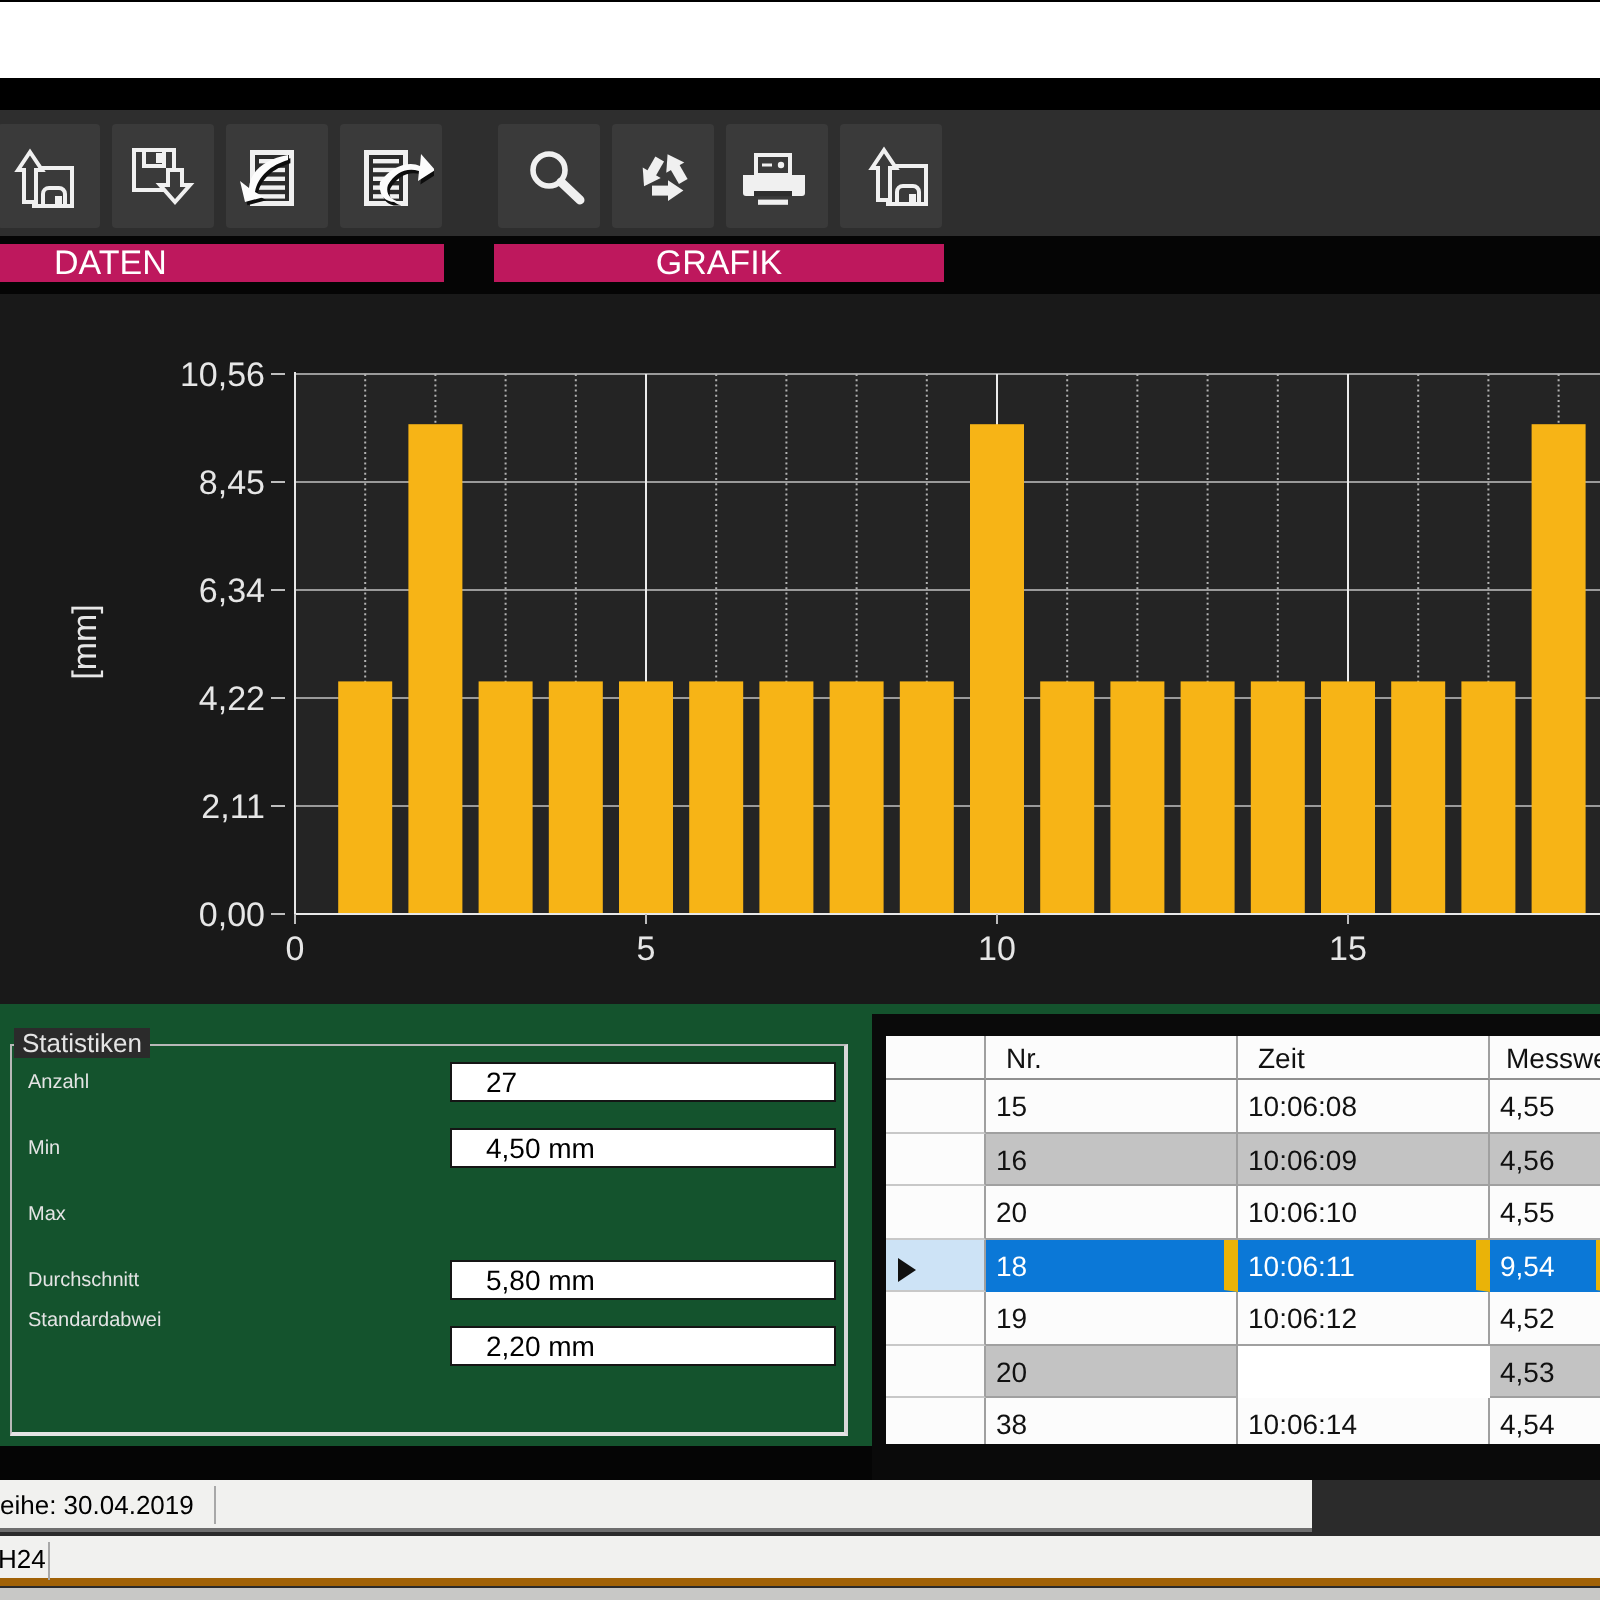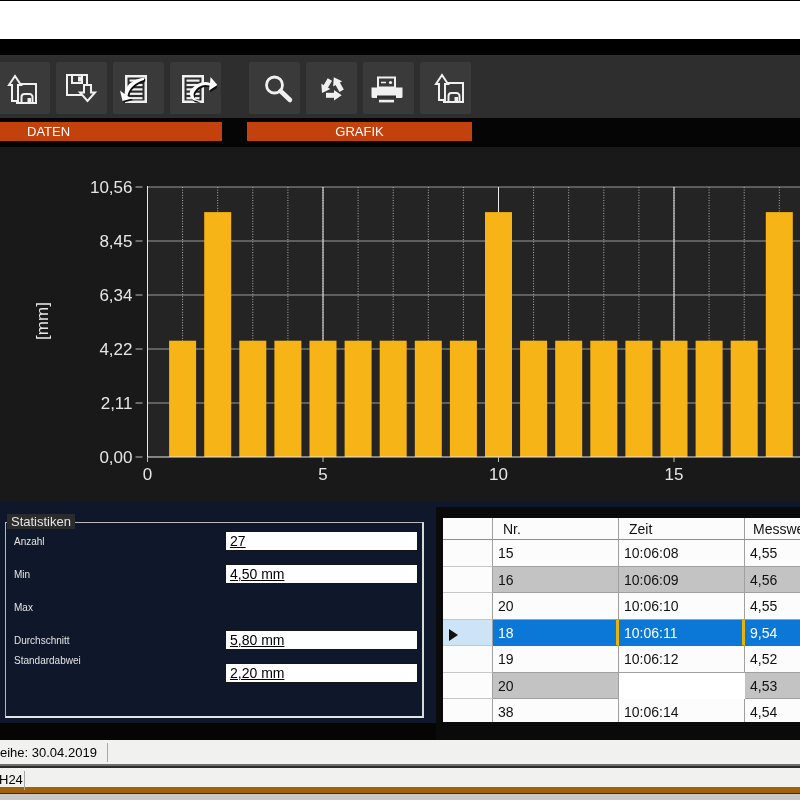--- a/index.html
+++ b/index.html
@@ -12,8 +12,8 @@
 .tbtn { position:absolute; top:7px; width:51px; height:52px; background:#3a3a3a;
   border-radius:2px; }
 #labelrow { left:0; top:118px; width:800px; height:29px; background:#050505; }
-.cat { position:absolute; top:4px; height:19px; background:#c2410c; color:#fff;
-  font-size:13px; line-height:19px; }
+.cat { position:absolute; top:4px; height:19px; background:#be185d; color:#fff;
+  font-size:17px; line-height:19px; }
 #chart { left:0; top:147px; width:800px; height:355px; background:#191919; }
 .axlab { fill:#e6e6e6; font-size:17px; font-family:"Liberation Sans",sans-serif; }
 #bottom { left:0; top:502px; width:800px; height:221px; background:#0f172a; }

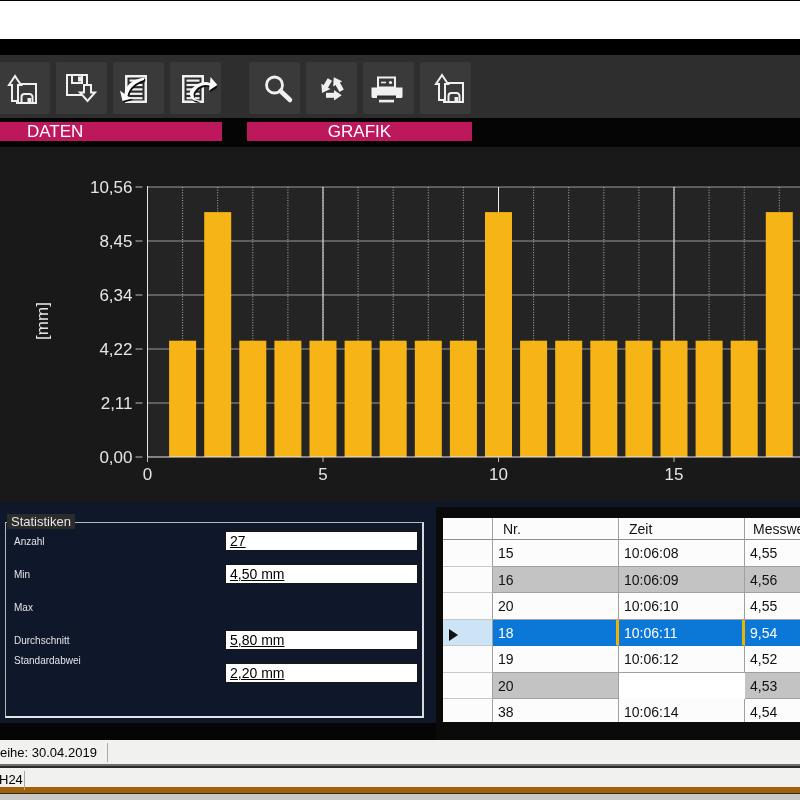--- a/index.html
+++ b/index.html
@@ -16,7 +16,7 @@
   font-size:17px; line-height:19px; }
 #chart { left:0; top:147px; width:800px; height:355px; background:#191919; }
 .axlab { fill:#e6e6e6; font-size:17px; font-family:"Liberation Sans",sans-serif; }
-#bottom { left:0; top:502px; width:800px; height:221px; background:#0f172a; }
+#bottom { left:0; top:502px; width:800px; height:221px; background:#14532d; }
 #gbox { position:absolute; left:5px; top:20px; width:419px; height:196px;
   border:1px solid #b8b8b8; border-bottom:2px solid #e4e4e4; border-right:2px solid #d8d8d8; }
 #gtitle { position:absolute; left:7px; top:12px; background:#2b2b2b; color:#e4e4e4;

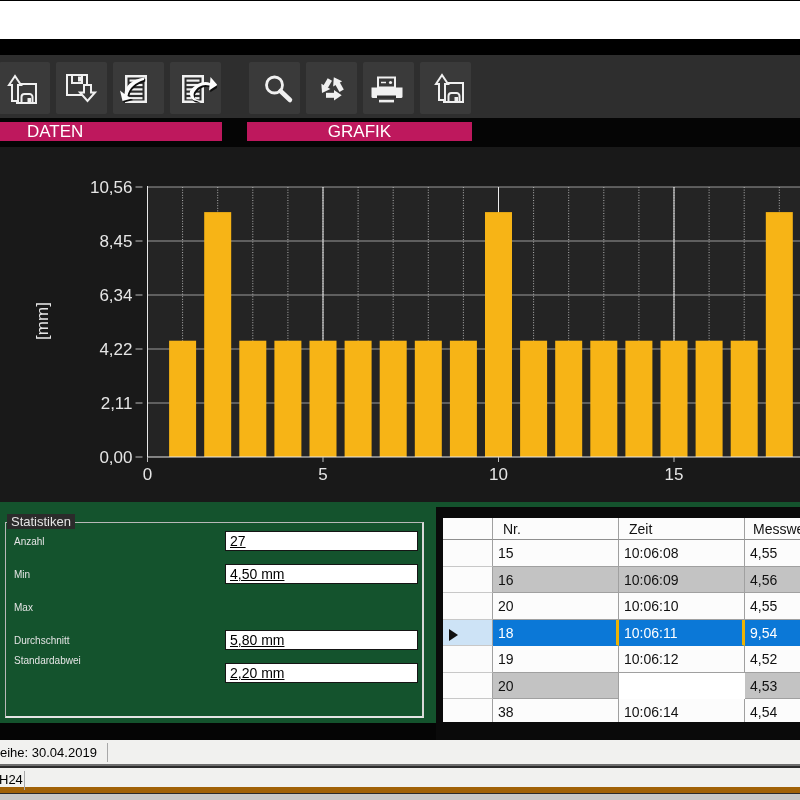--- a/index.html
+++ b/index.html
@@ -25,7 +25,7 @@
   line-height:17px; }
 .sfield { position:absolute; left:225px; width:193px; height:20px; background:#fff;
   border:1px solid #151515; color:#000; font-size:14px; line-height:18px;
-  padding-left:4px;text-decoration:underline; }
+  padding-left:17px; }
 #tablebox { position:absolute; left:436px; top:507px; width:364px; height:233px;
   background:#0a0a0a; }
 #grid { position:absolute; left:7px; top:11px; width:362px; height:203.5px;

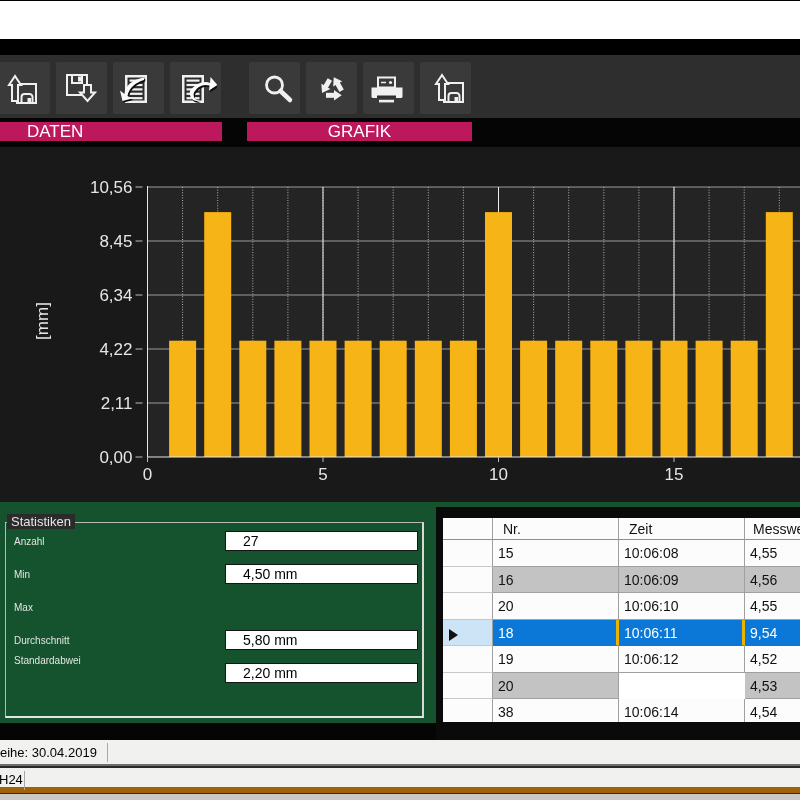--- a/index.html
+++ b/index.html
@@ -47,7 +47,7 @@
   border-right:1px solid #a0a0a0; border-bottom:1px solid #a0a0a0; }
 .rg .rh { background:#fcfcfc; }
 .rs .c1,.rs .c2,.rs .c3 { background:#0b78d7; color:#fff;
-  border-right:3px solid #eab308; border-bottom:1px solid #0b78d7; }
+  border-right:7px solid #eab308; border-bottom:1px solid #0b78d7; }
 #status1 { left:0; top:740px; width:800px; height:26px; background:#f1f1ef;
   border-bottom:2px solid #6e6e6e; color:#000; font-size:13px; }
 #status2 { left:0; top:768px; width:800px; height:25px; background:#f1f1ef;

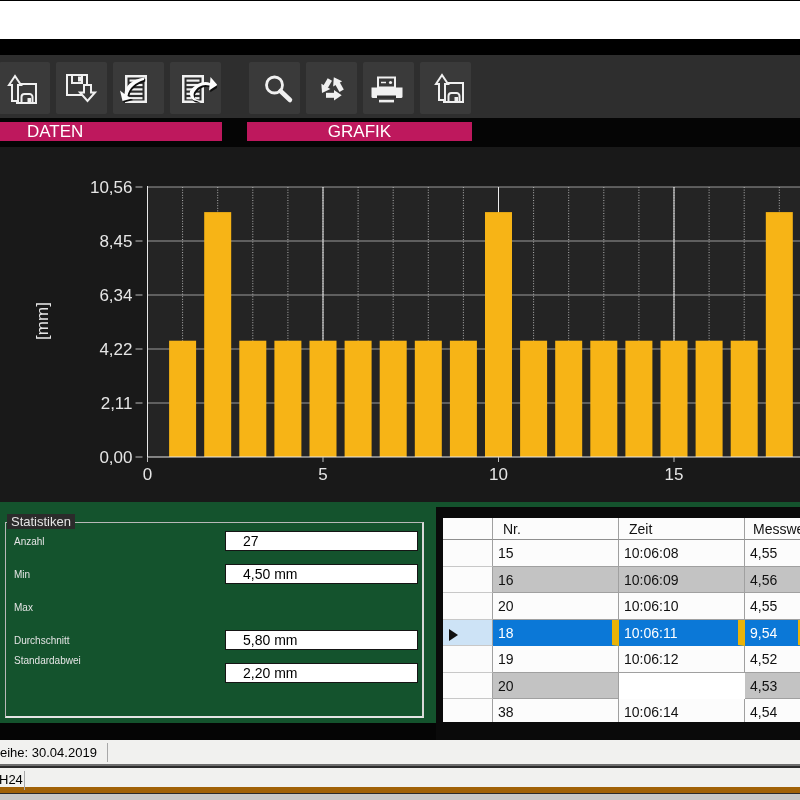--- a/index.html
+++ b/index.html
@@ -48,7 +48,7 @@
 .rg .rh { background:#fcfcfc; }
 .rs .c1,.rs .c2,.rs .c3 { background:#0b78d7; color:#fff;
   border-right:7px solid #eab308; border-bottom:1px solid #0b78d7; }
-#status1 { left:0; top:740px; width:800px; height:26px; background:#f1f1ef;
+#status1 { left:0; top:740px; width:656px; height:26px; background:#f1f1ef;
   border-bottom:2px solid #6e6e6e; color:#000; font-size:13px; }
 #status2 { left:0; top:768px; width:800px; height:25px; background:#f1f1ef;
   border-bottom:6px solid #a16207; color:#000; font-size:13px; }

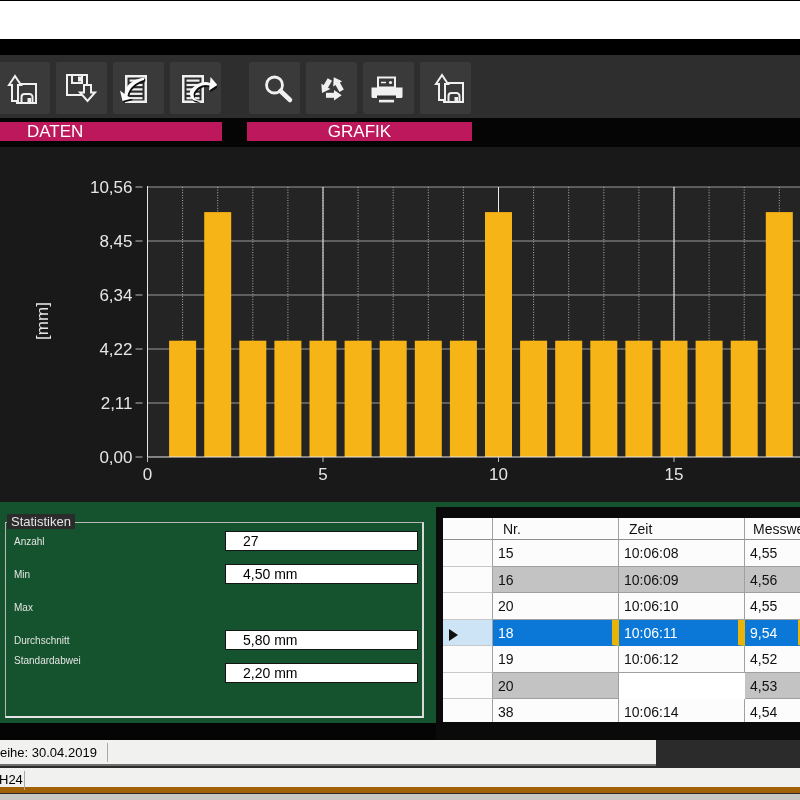--- a/index.html
+++ b/index.html
@@ -51,7 +51,7 @@
 #status1 { left:0; top:740px; width:656px; height:26px; background:#f1f1ef;
   border-bottom:2px solid #6e6e6e; color:#000; font-size:13px; }
 #status2 { left:0; top:768px; width:800px; height:25px; background:#f1f1ef;
-  border-bottom:6px solid #a16207; color:#000; font-size:13px; }
+  border-bottom:4px solid #a16207; color:#000; font-size:13px; }
 #footer { left:0; top:794px; width:800px; height:6px; background:#c8c8c6; }
 .sep { position:absolute; top:3px; width:1px; height:19px; background:#a8a8a8; }
 </style></head>

